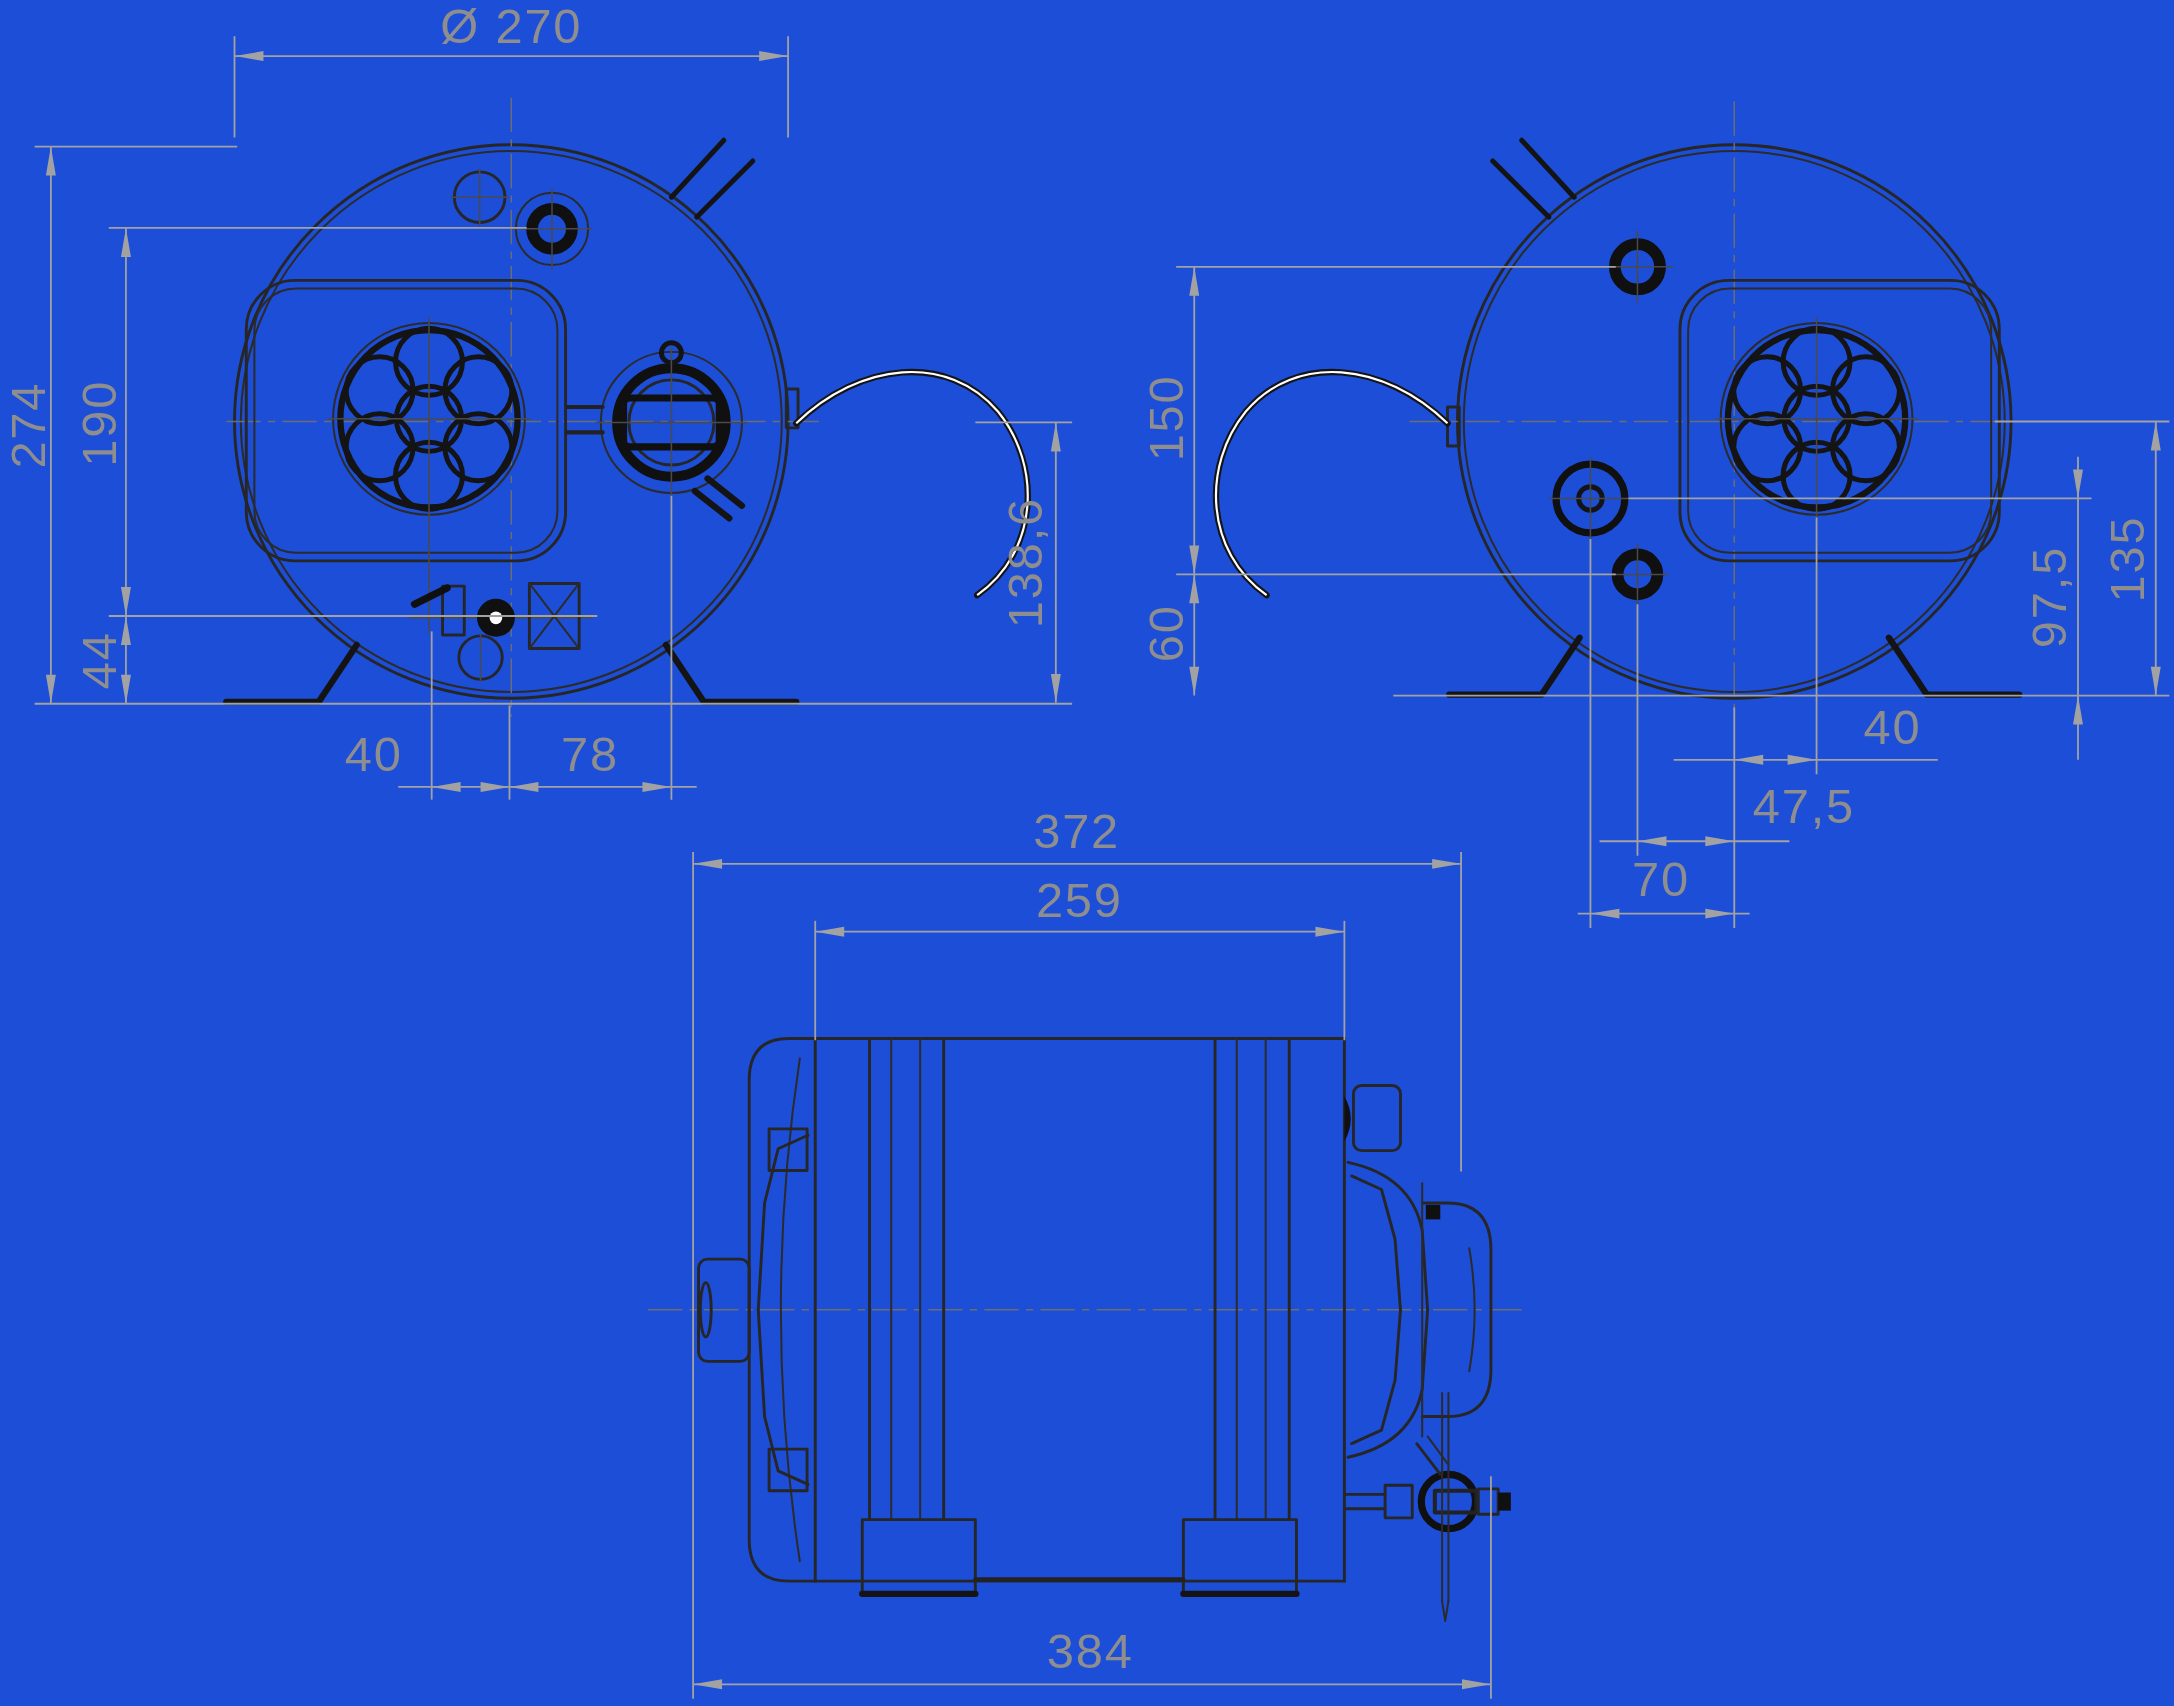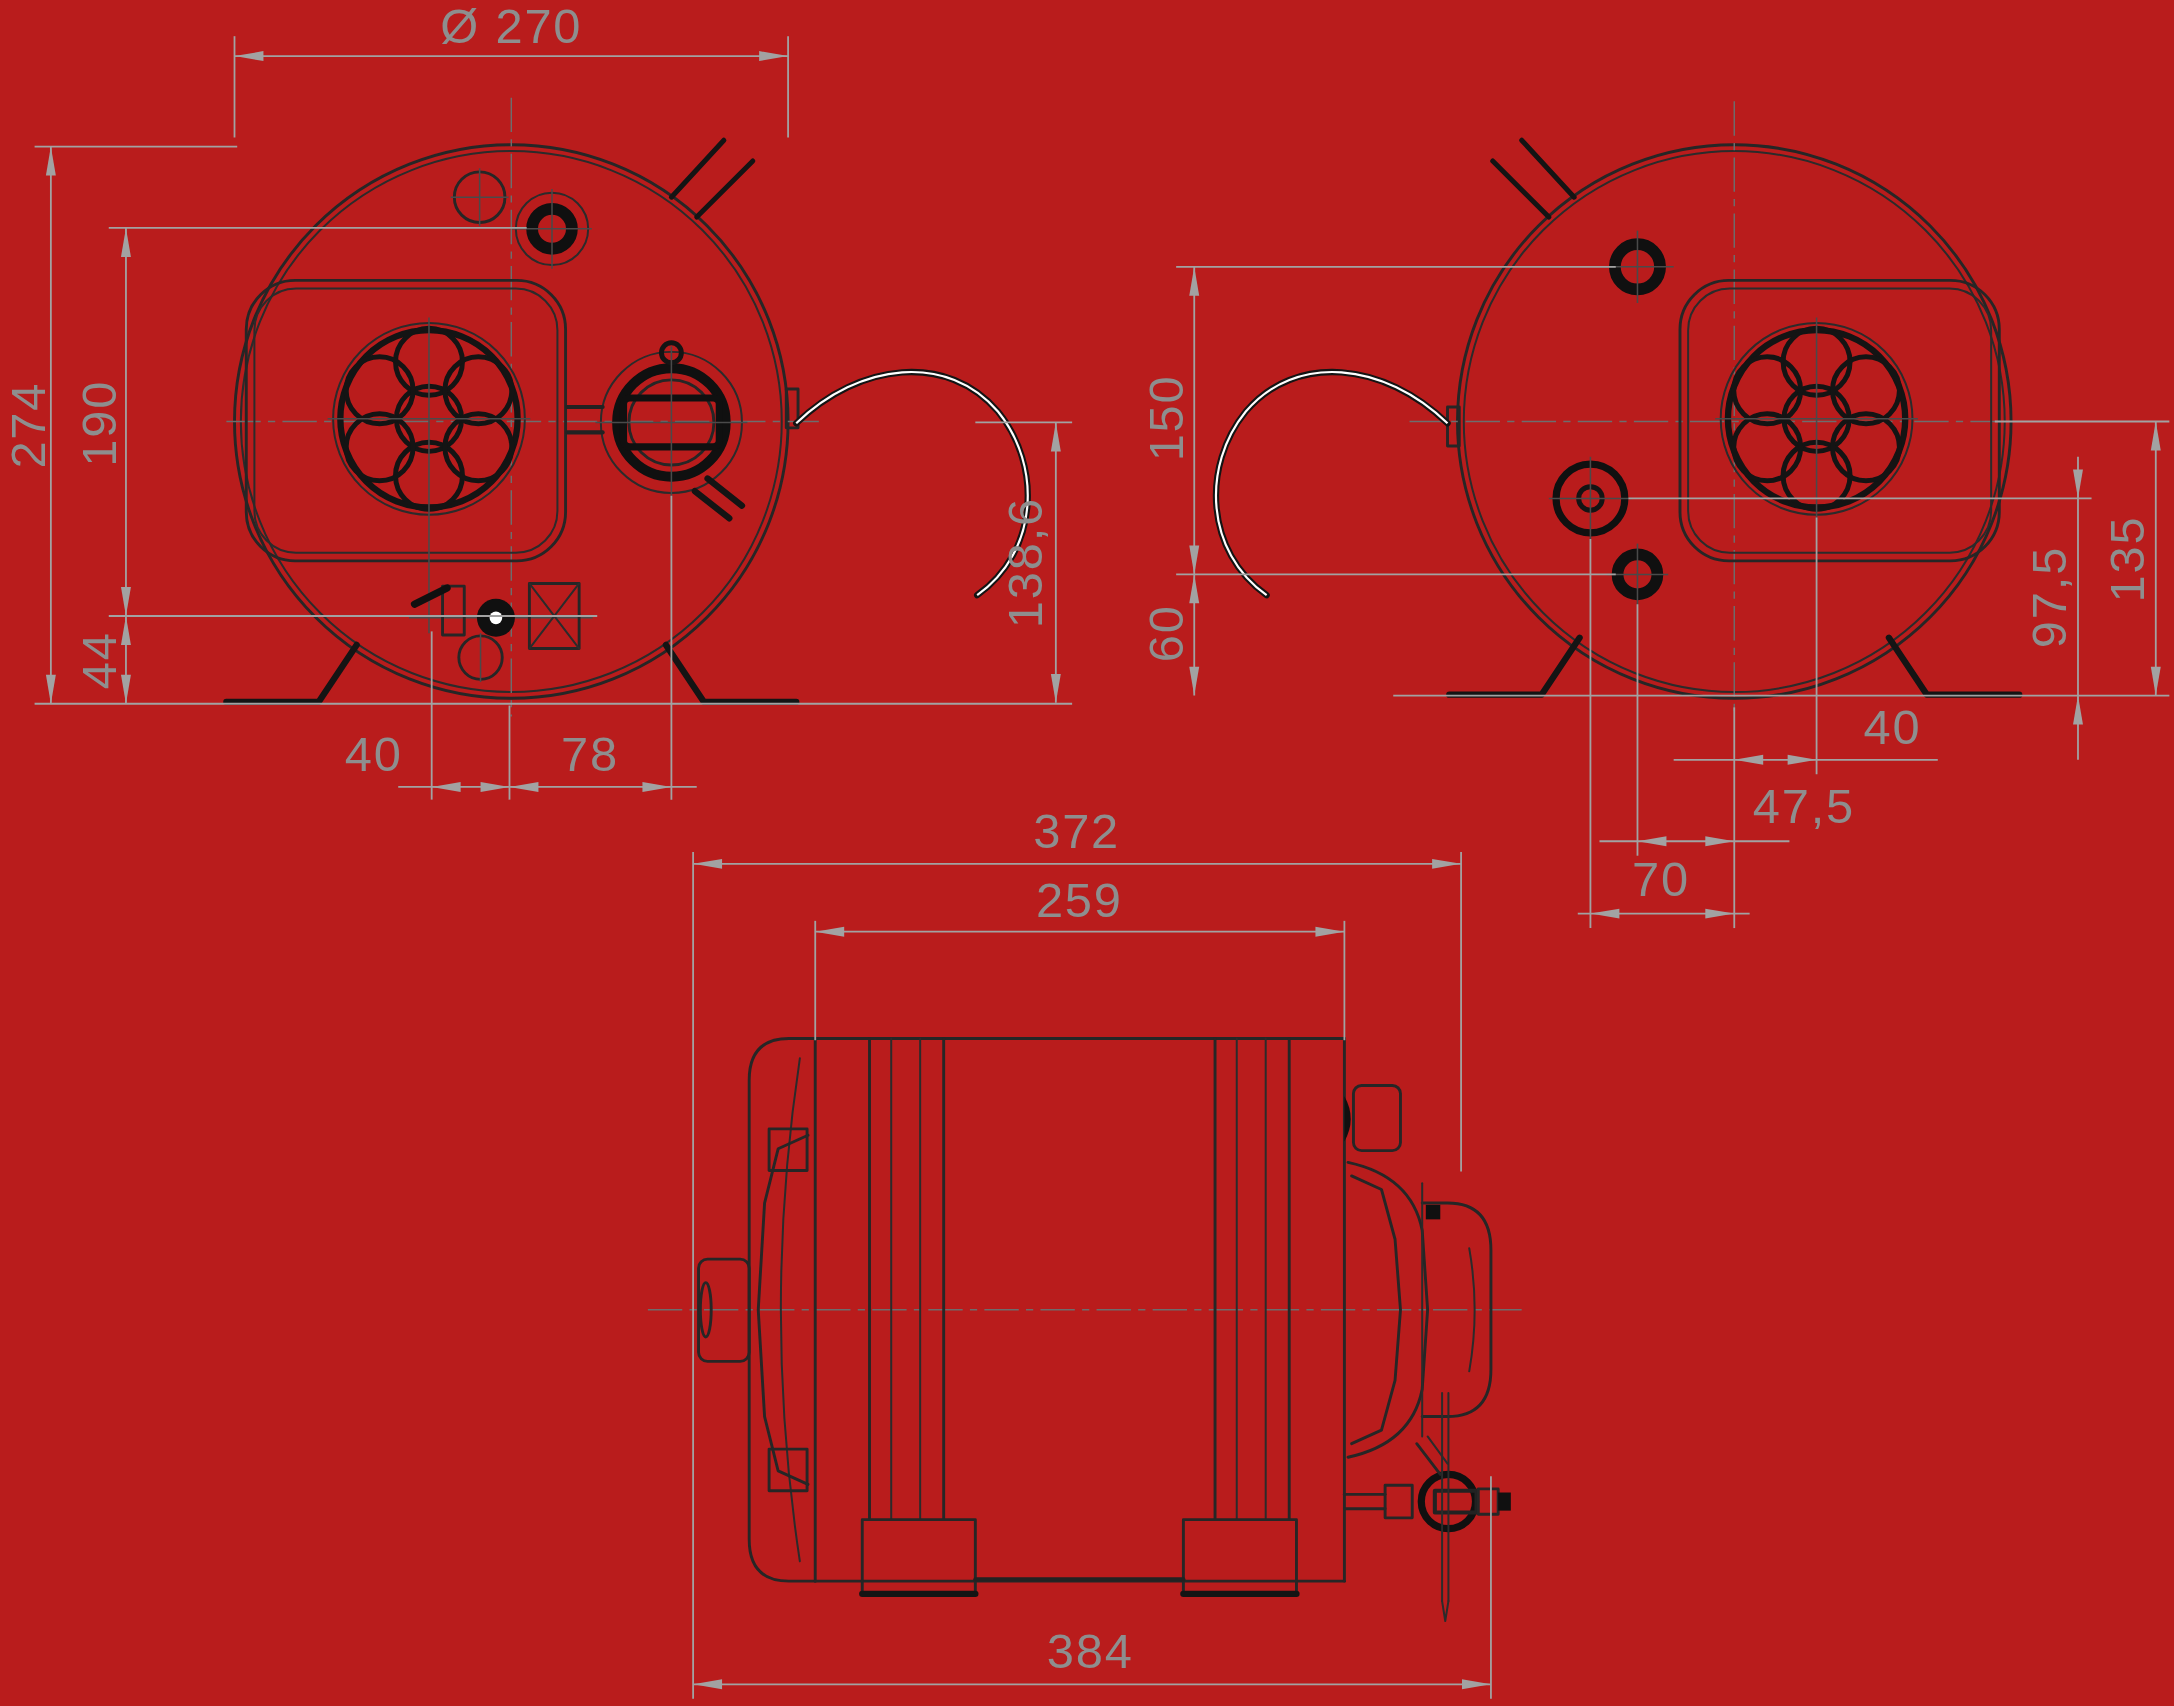--- a/index.html
+++ b/index.html
@@ -3,7 +3,7 @@
 <meta charset="utf-8">
 <style>
   html,body{margin:0;padding:0;background:#ffffff;}
-  .page{width:2175px;height:1706px;background:#b91c1c;position:relative;font-family:"Liberation Sans",sans-serif;}
+  .page{width:2175px;height:1706px;background:#1d4ed8;position:relative;font-family:"Liberation Sans",sans-serif;}
   svg{display:block}
   
   .o2{stroke:#2b2b2b;stroke-width:2.2;fill:none;stroke-linecap:round;stroke-linejoin:round}

